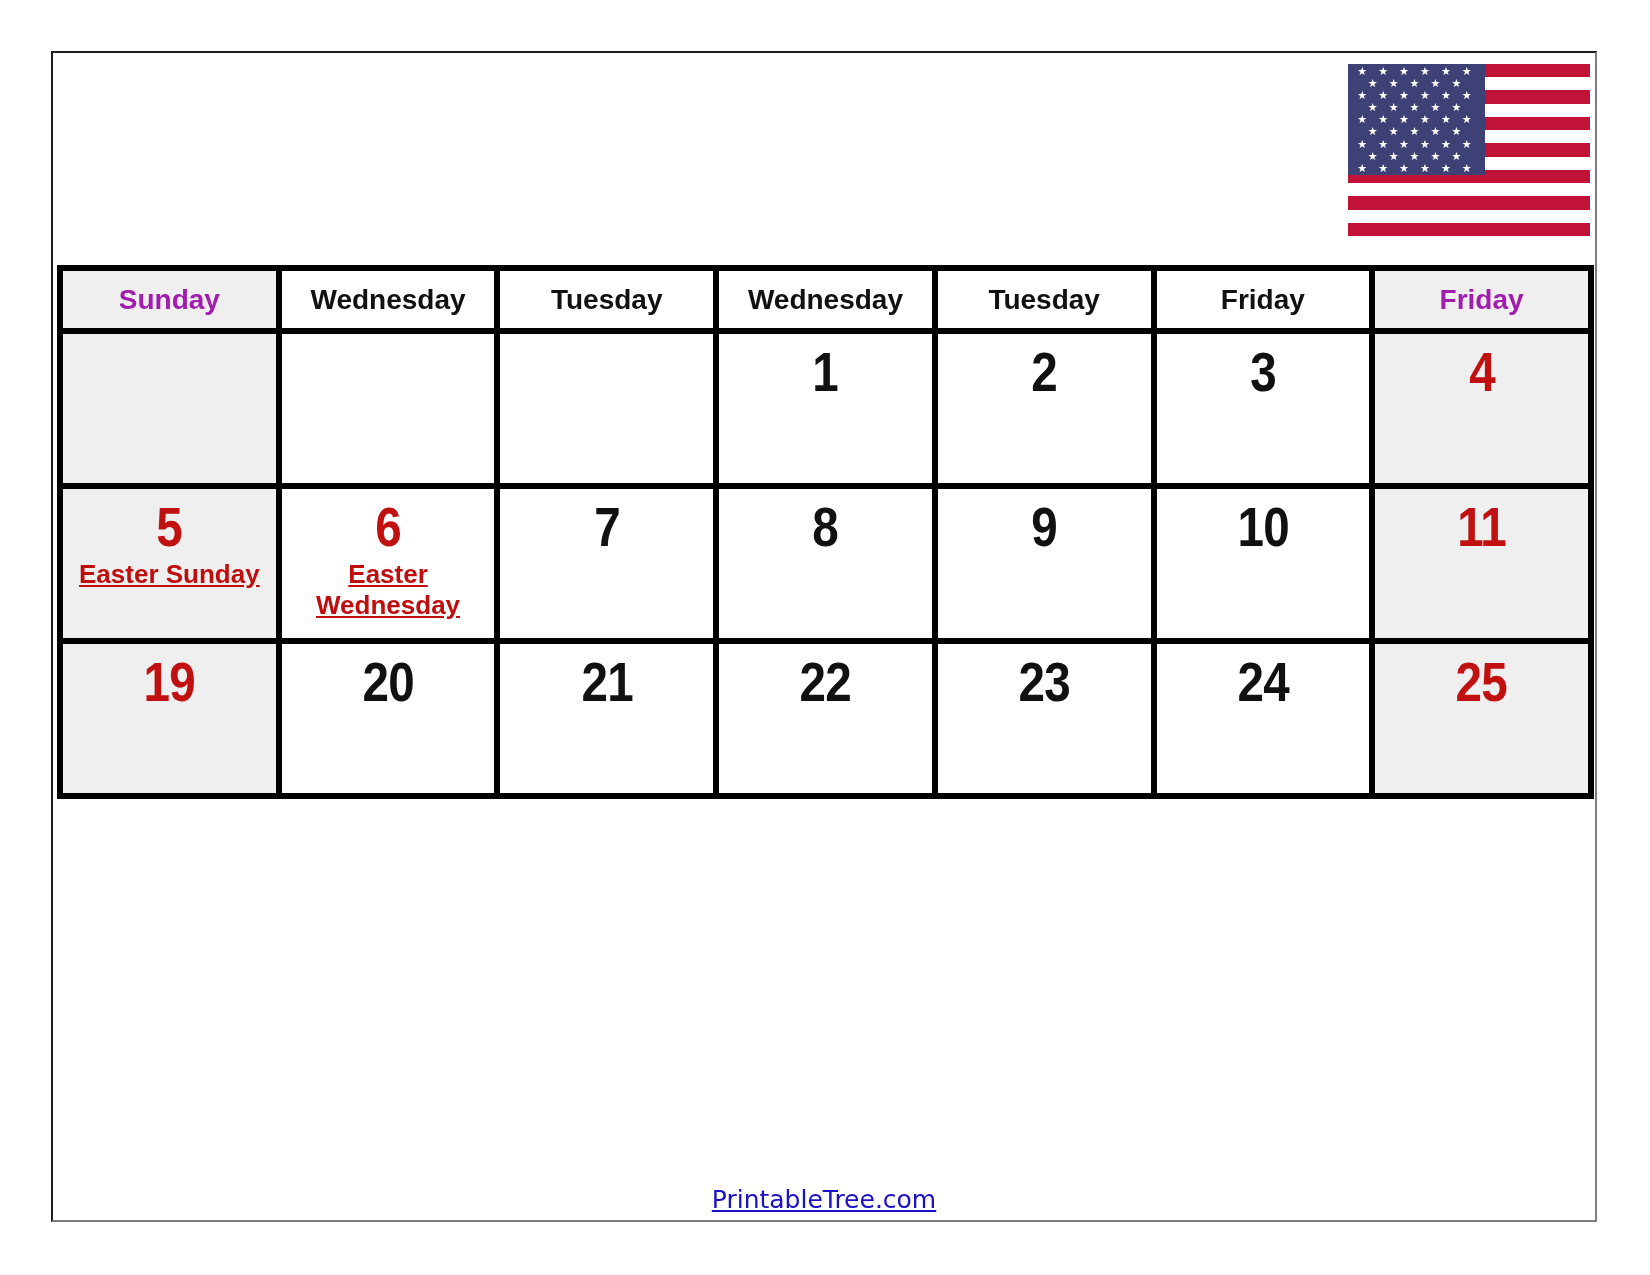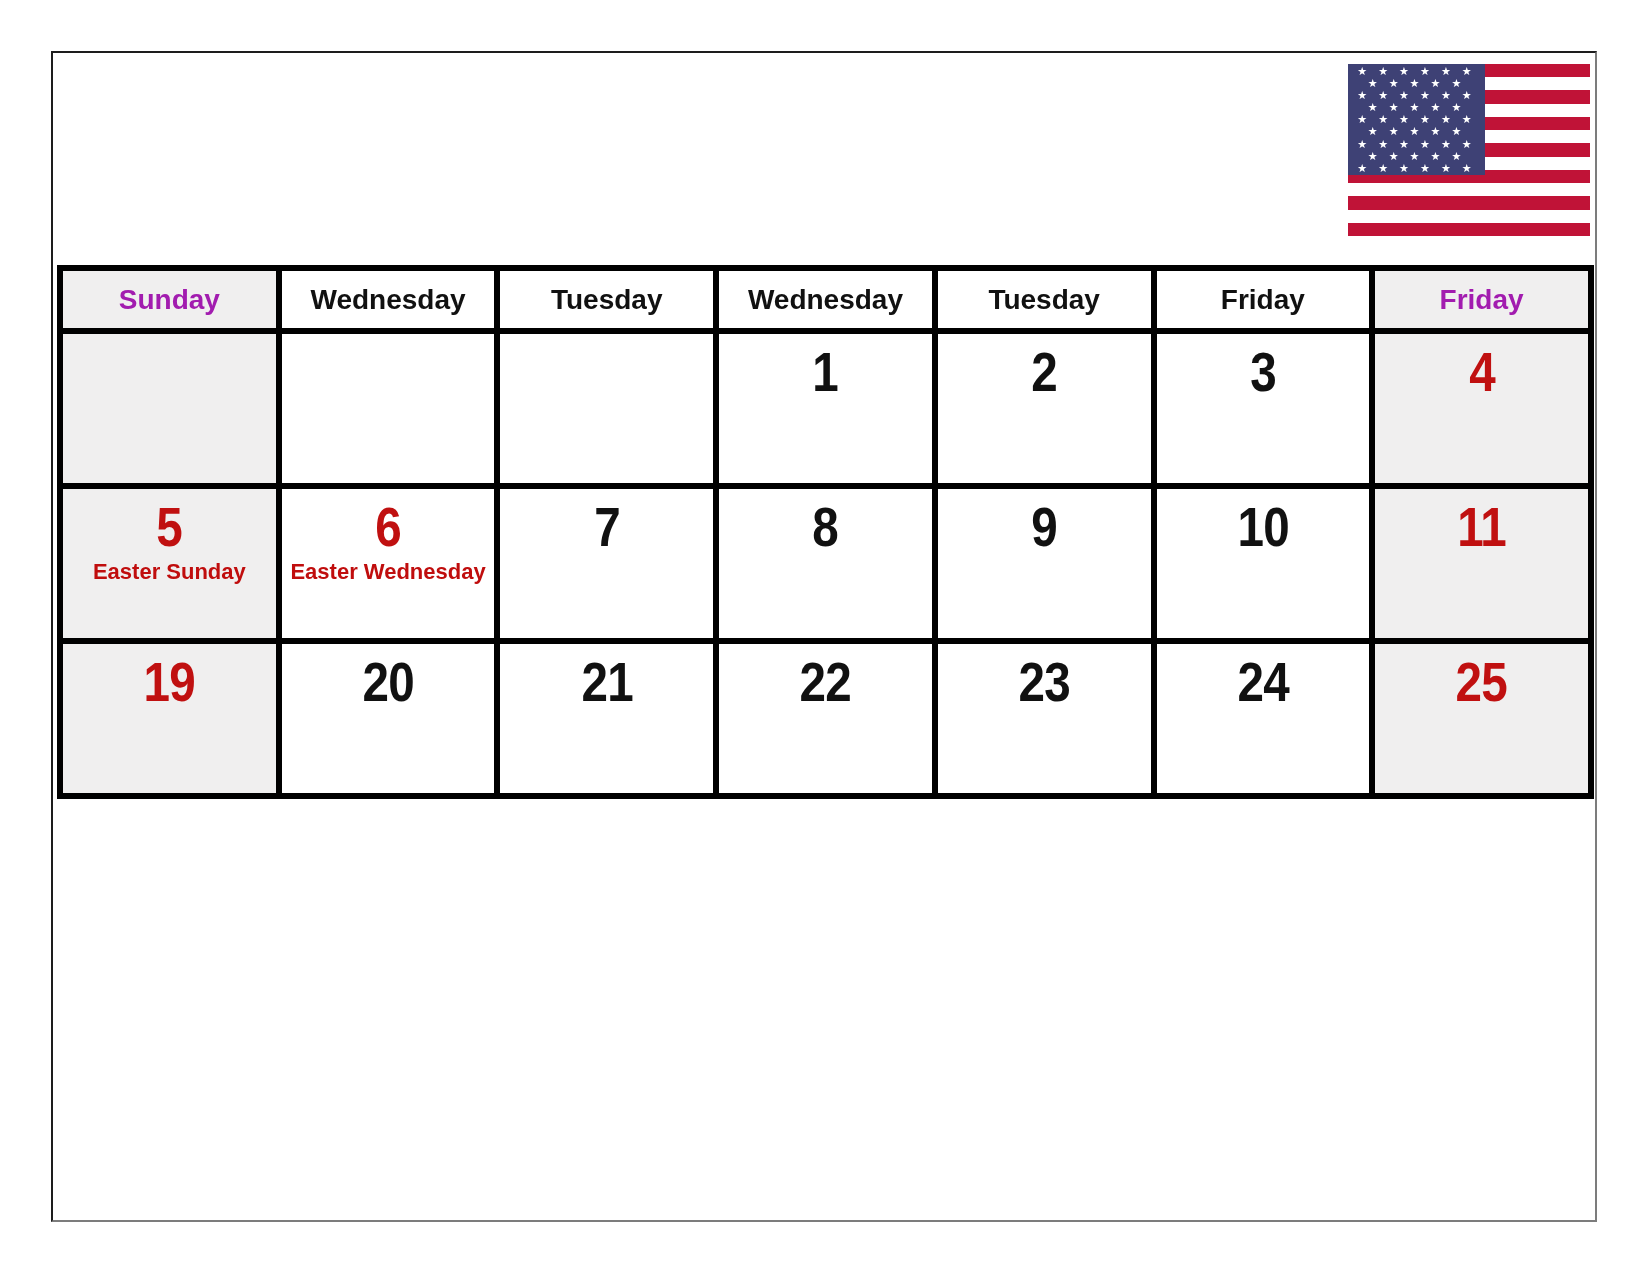--- a/index.html
+++ b/index.html
@@ -54,8 +54,9 @@
   }
   .num.red { color:#c01010; }
   .holiday {
-    font-size:22px; font-weight:bold; color:#c00d0d; line-height:1.2;
+    font-size:26px; font-weight:bold; color:#c00d0d; line-height:1.2;
     margin-top:4px;
+    text-decoration:underline;
   }
   
   .footer { position:absolute; bottom:6px; left:0; width:100%; text-align:center; }

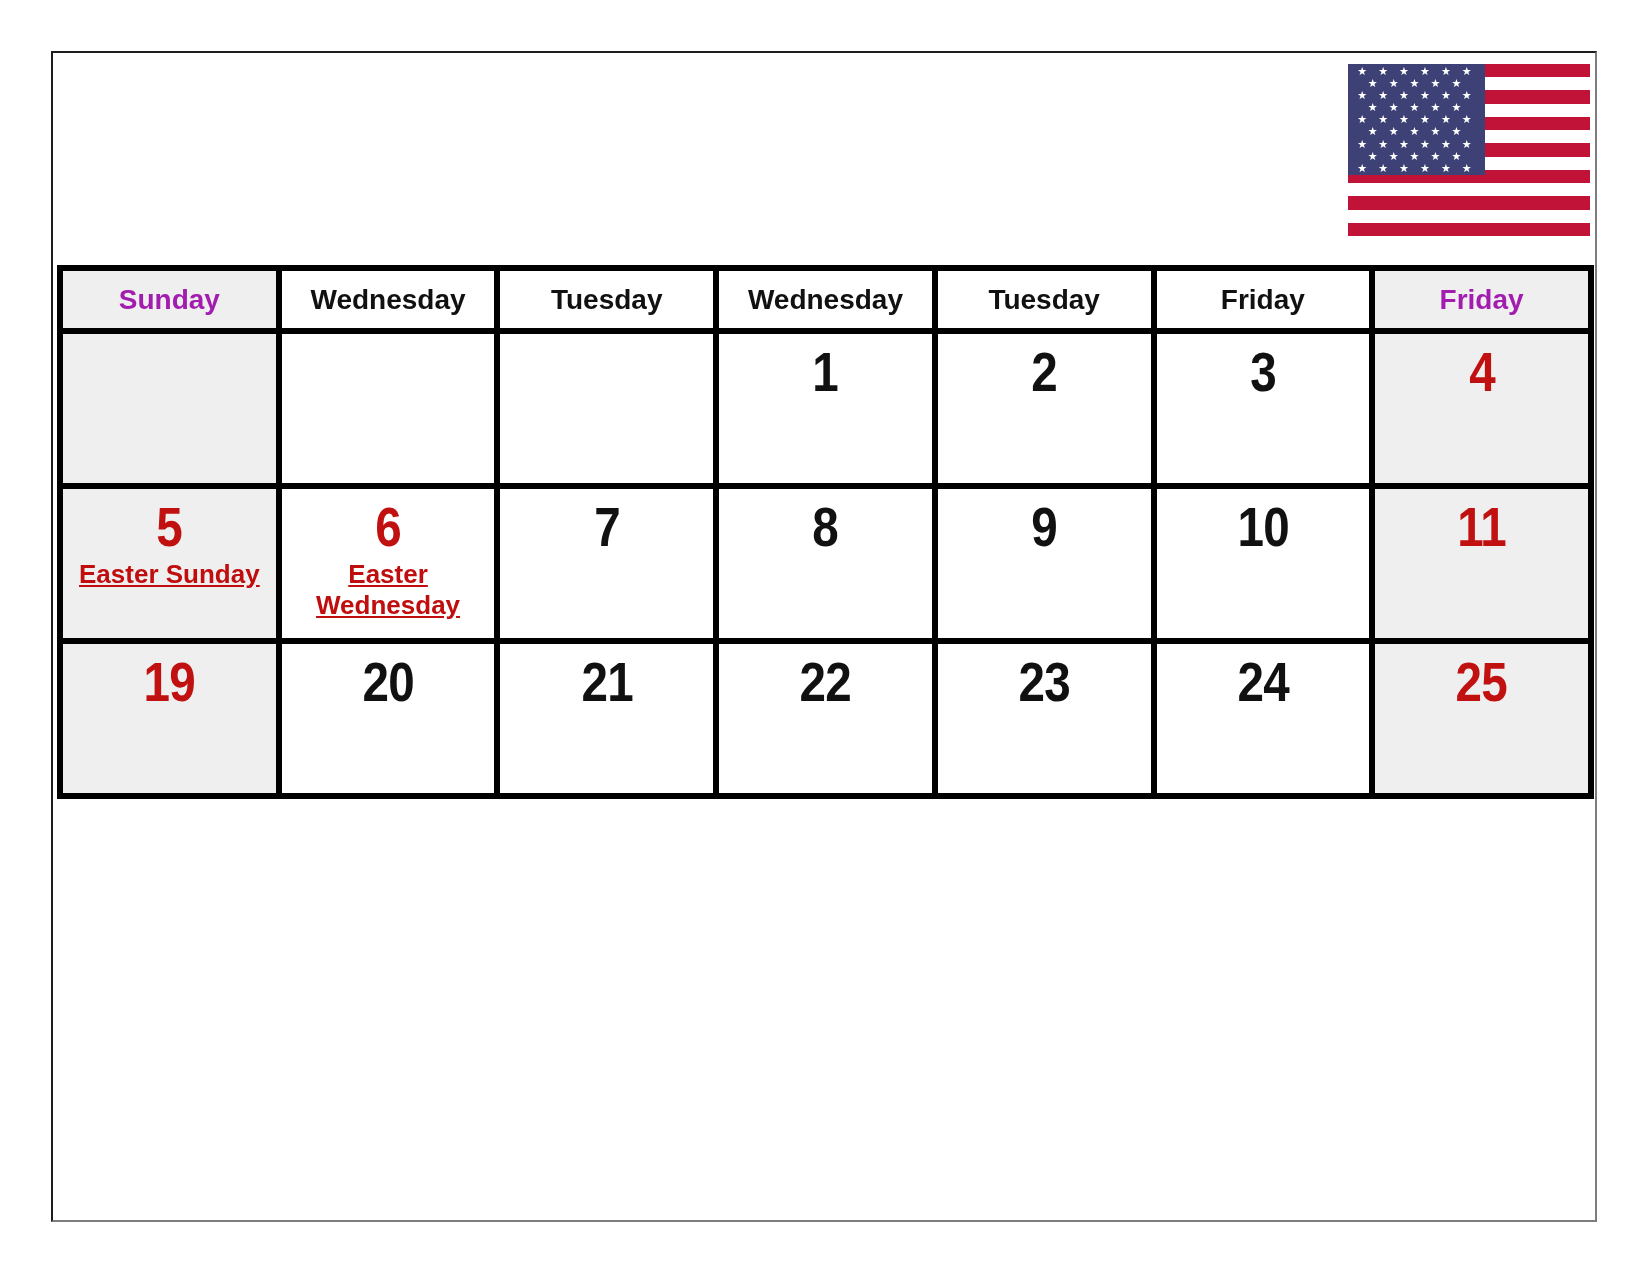--- a/index.html
+++ b/index.html
@@ -128,6 +128,9 @@
     </tbody>
   </table>
 
+  <div class="footer">
+    <a>PrintableTree.com</a>
+  </div>
 
 </div>
 

